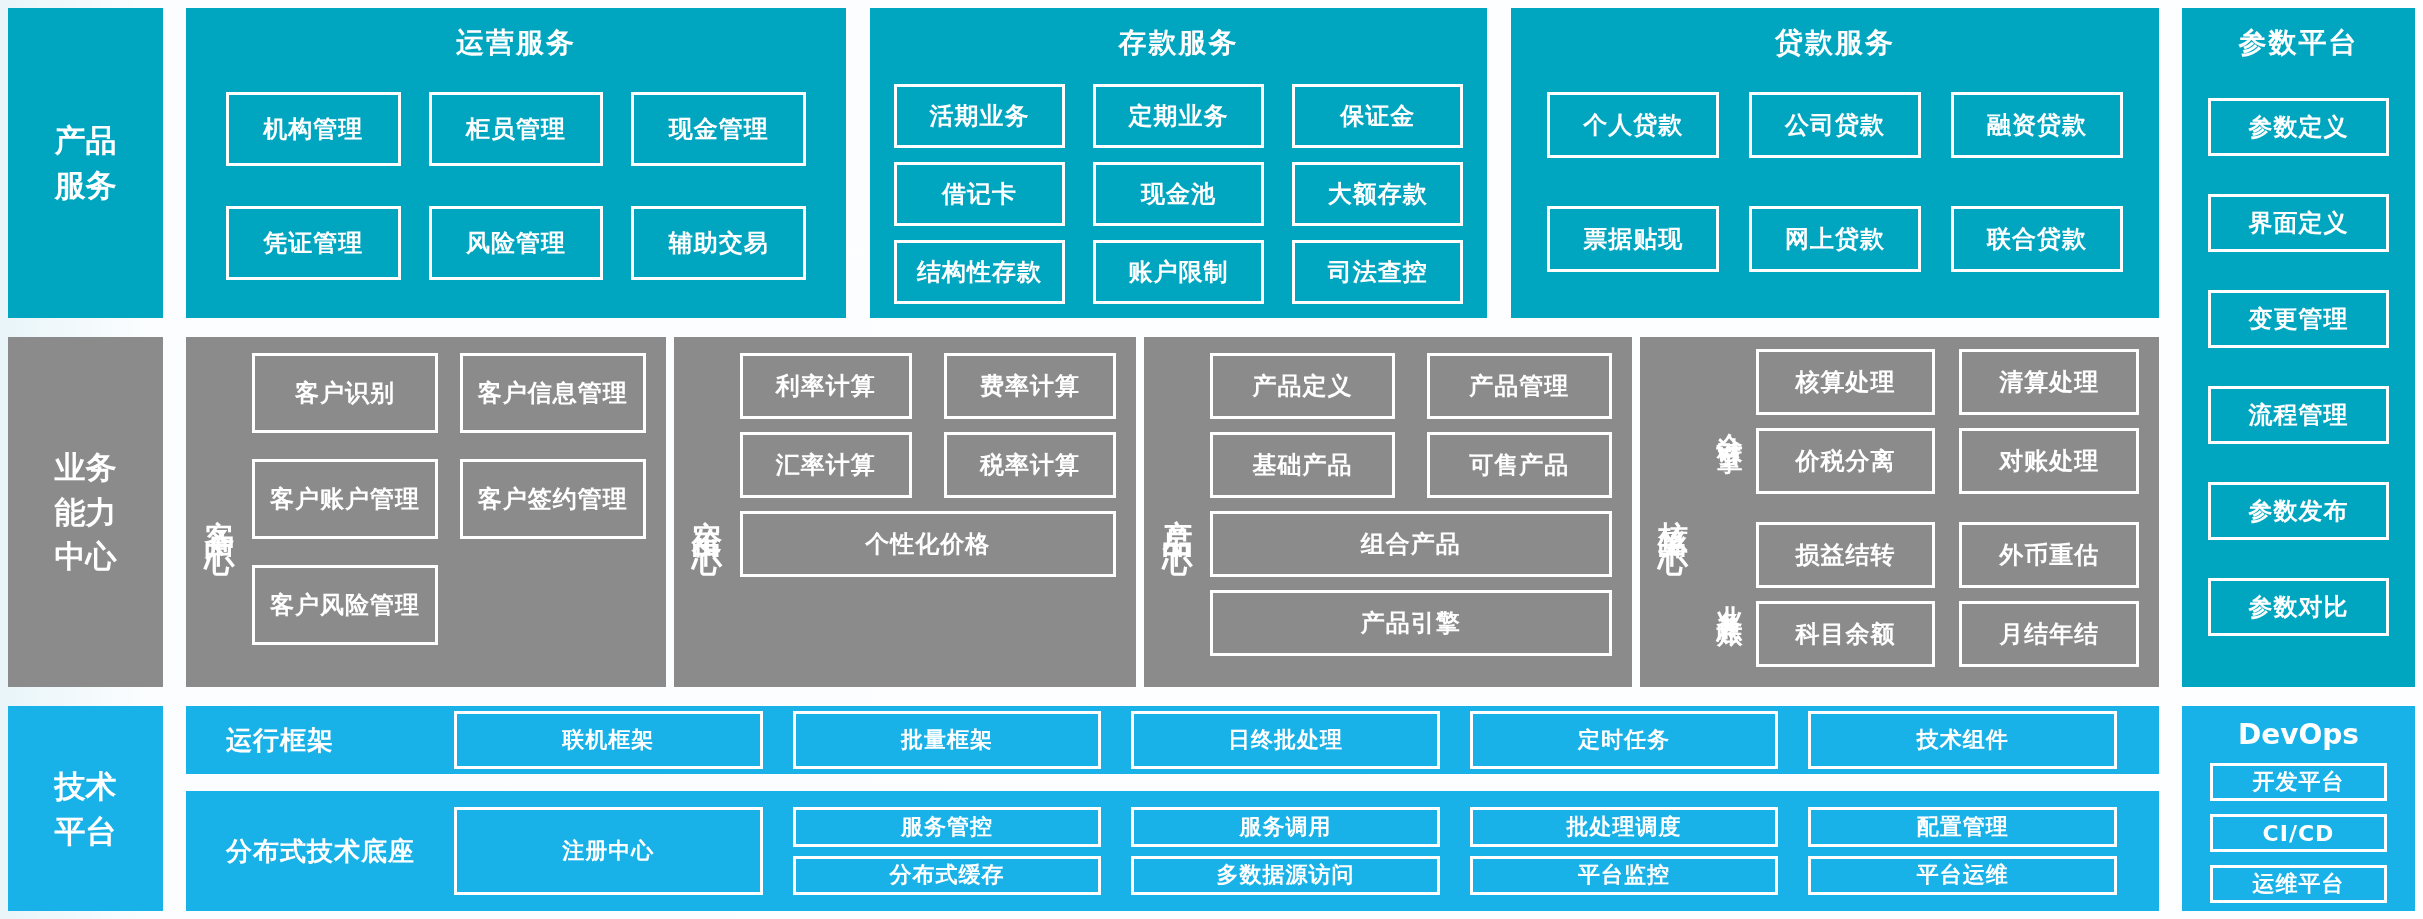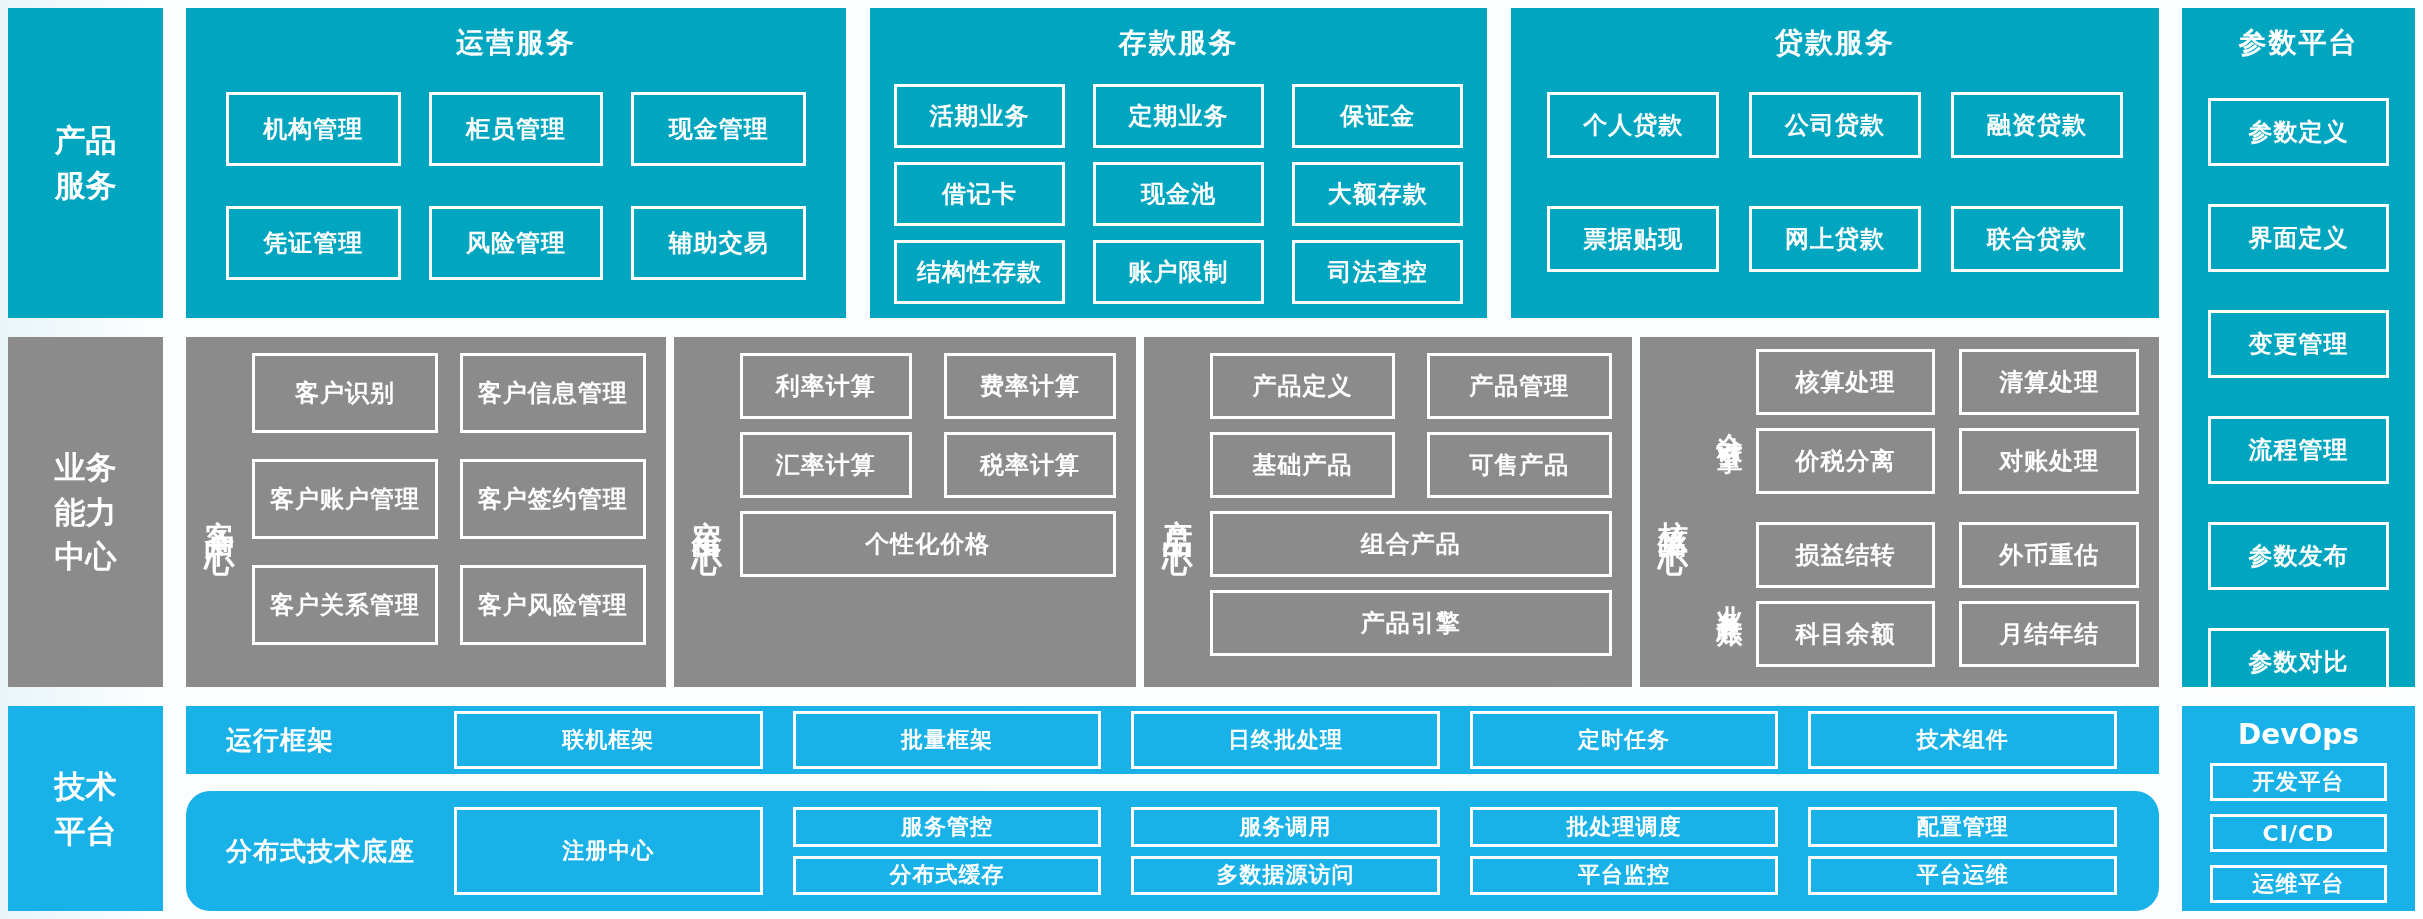--- a/index.html
+++ b/index.html
@@ -67,7 +67,7 @@
   
   .param-panel{ grid-row:1 / 3; grid-column:3; padding:0 26px; }
   .param-boxes{ display:flex; flex-direction:column; gap:38px; margin-top:36px; }
-  .param-boxes .box{ height:68px; }
+  .param-boxes .box{ height:58px; }
 
   
   .biz-sidebar{ grid-row:2; grid-column:1; }

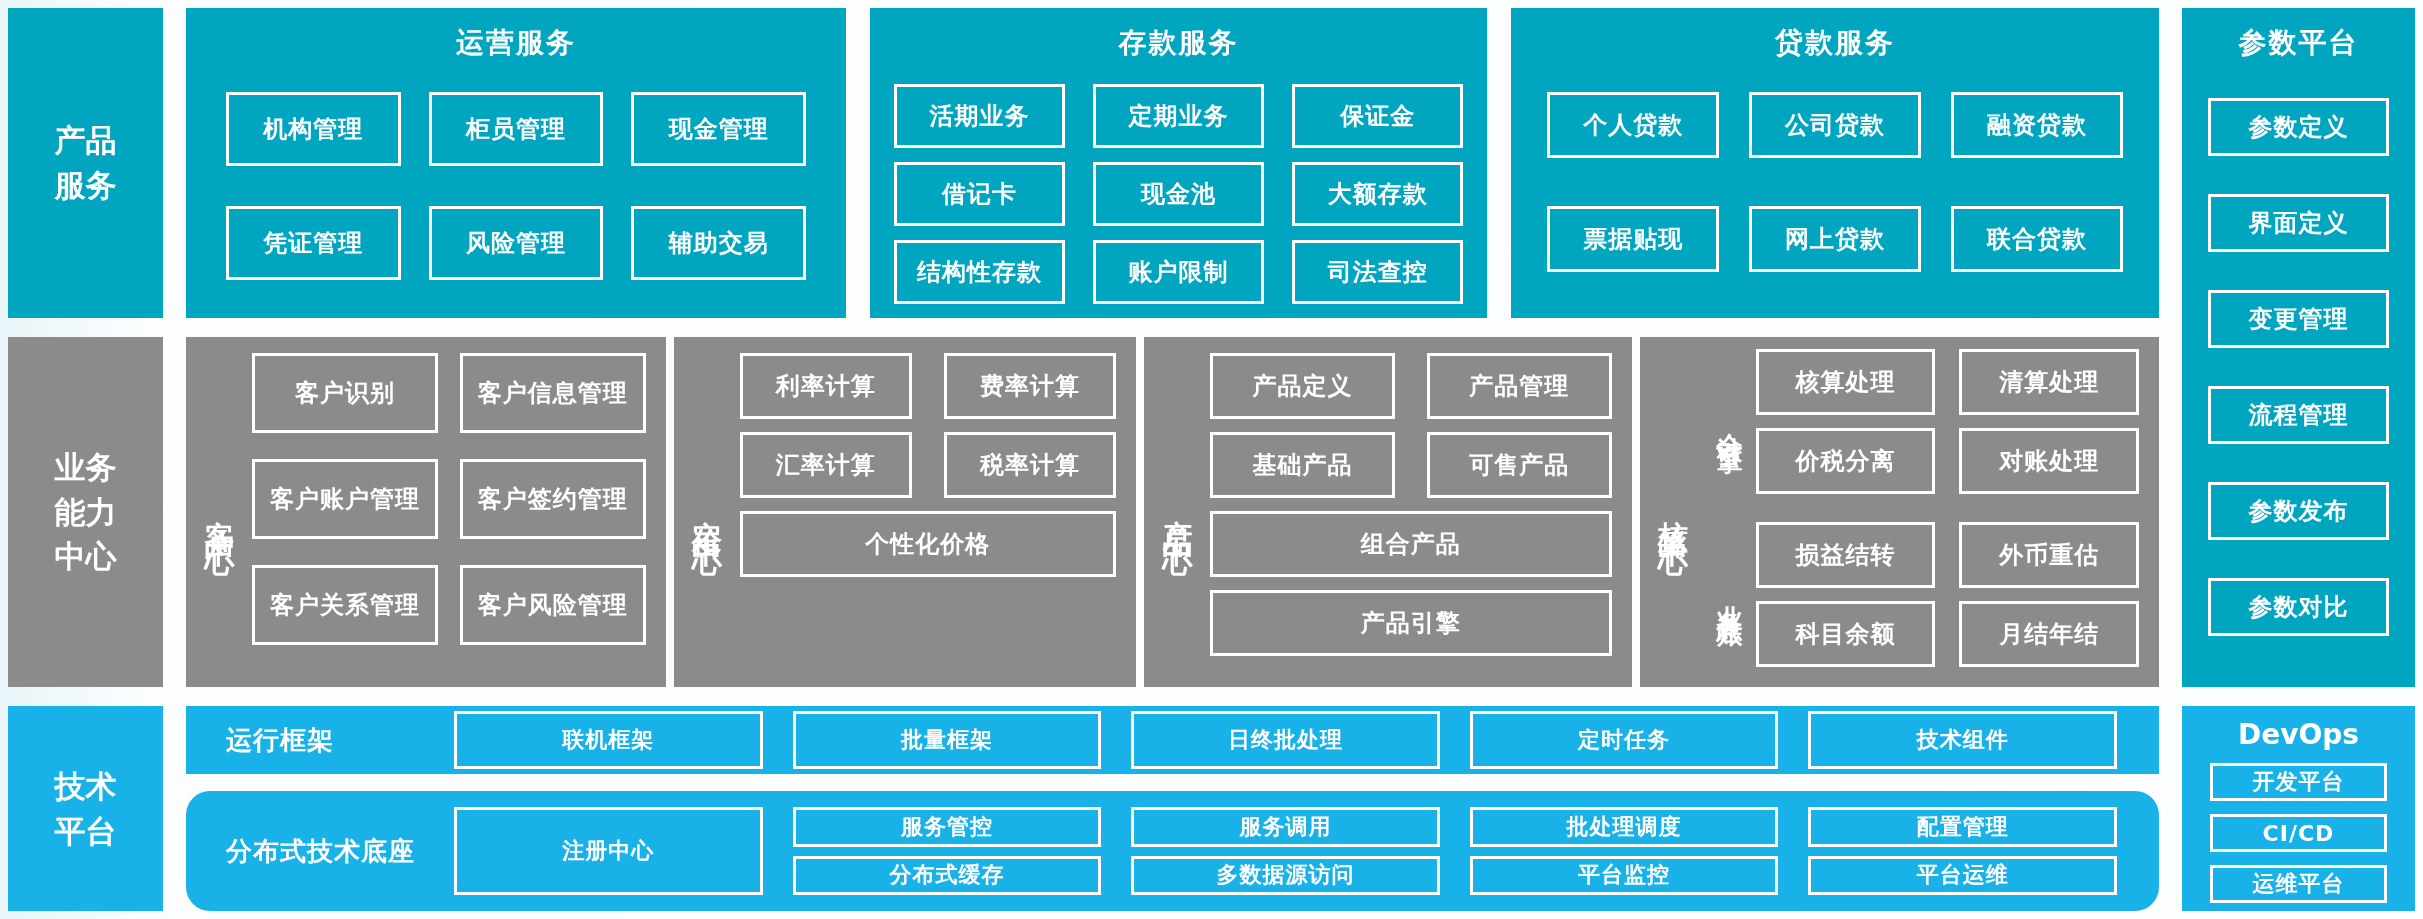--- a/index.html
+++ b/index.html
@@ -215,7 +215,6 @@
         <div class="box">客户信息管理</div>
         <div class="box">客户账户管理</div>
         <div class="box">客户签约管理</div>
-        <div class="box">客户关系管理</div>
         <div class="box">客户风险管理</div>
       </div>
     </div>

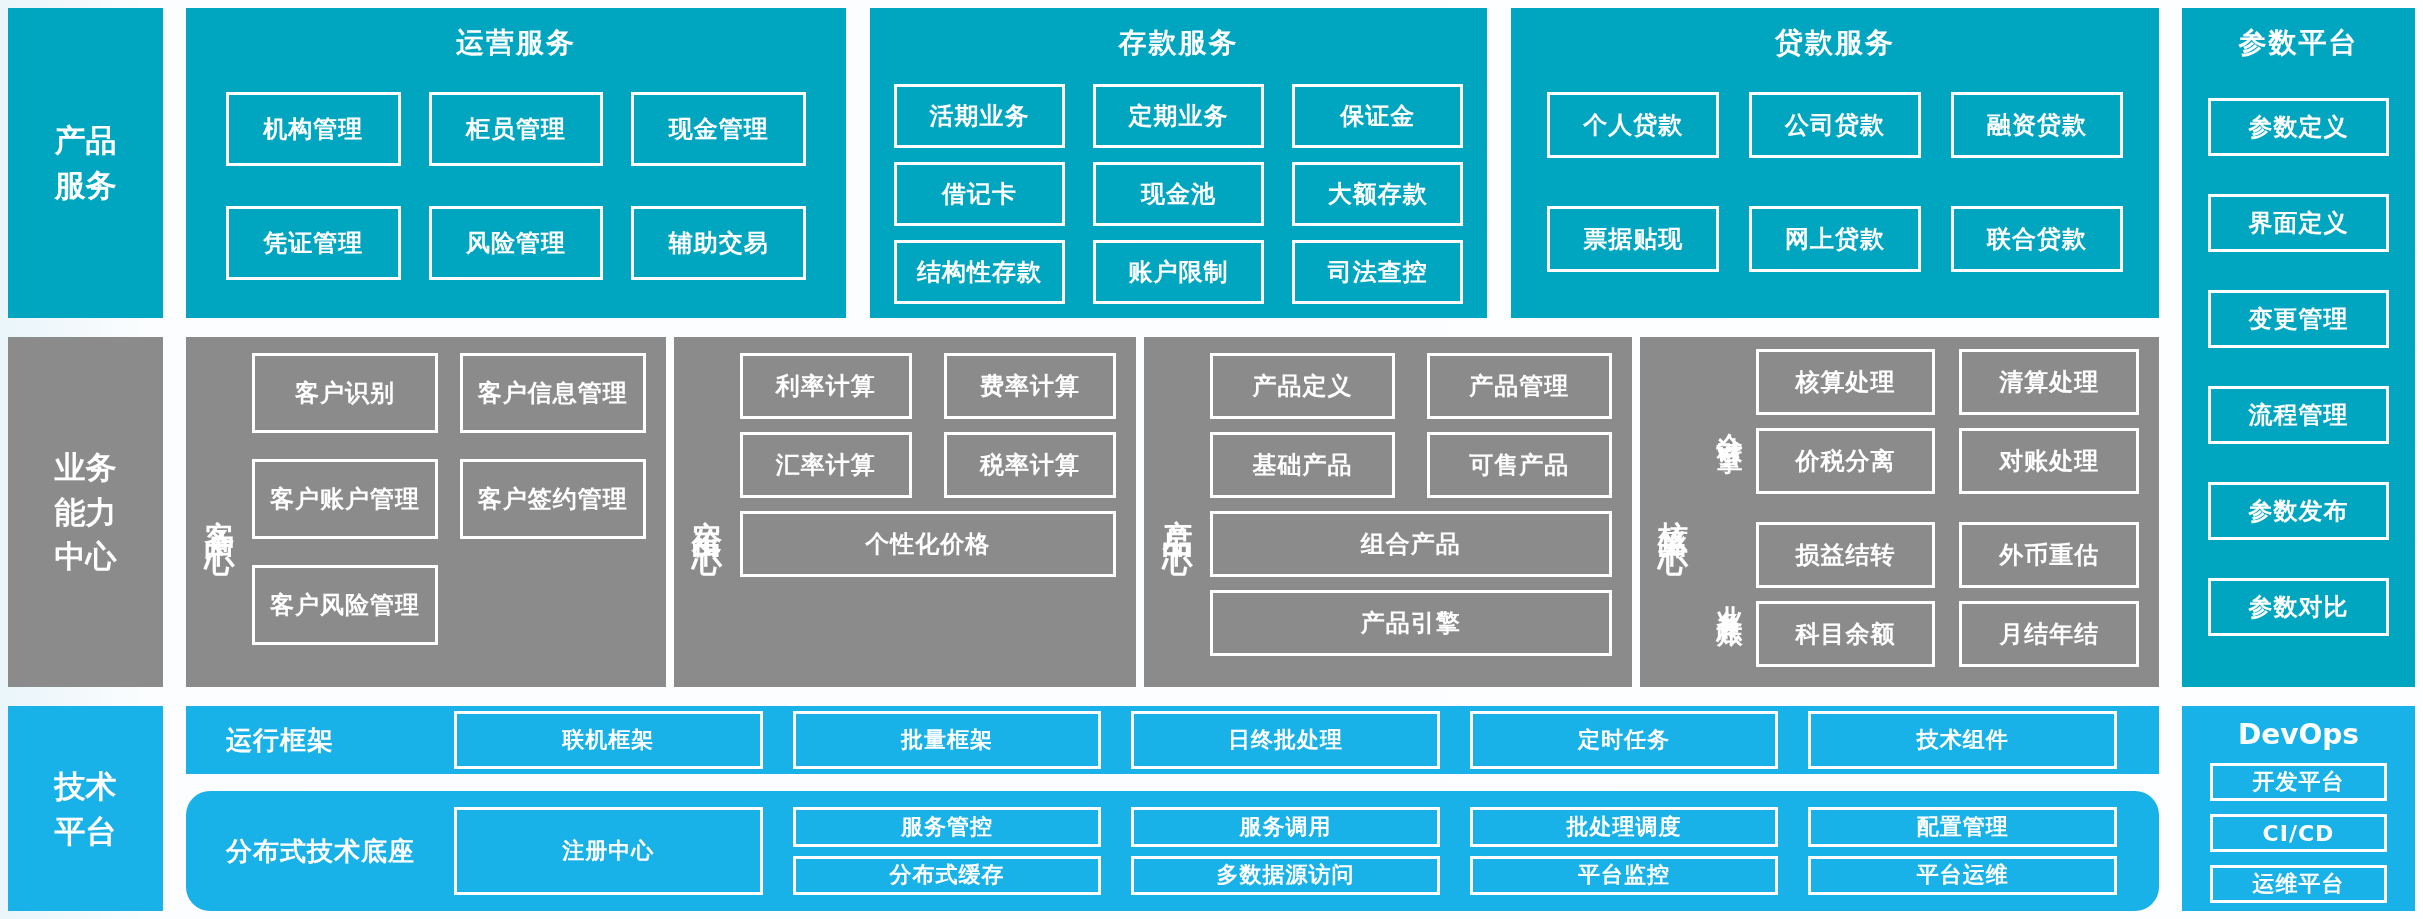--- a/index.html
+++ b/index.html
@@ -115,7 +115,7 @@
 
   .band{ display:flex; align-items:center; padding:0 42px 0 40px; }
   .band1{ height:68px; }
-  .band2{ flex:1;border-radius:24px; }
+  .band2{ flex:1; }
   .band-label{
     width:228px; flex-shrink:0;
     font-size:26px; font-weight:bold; letter-spacing:1px;

